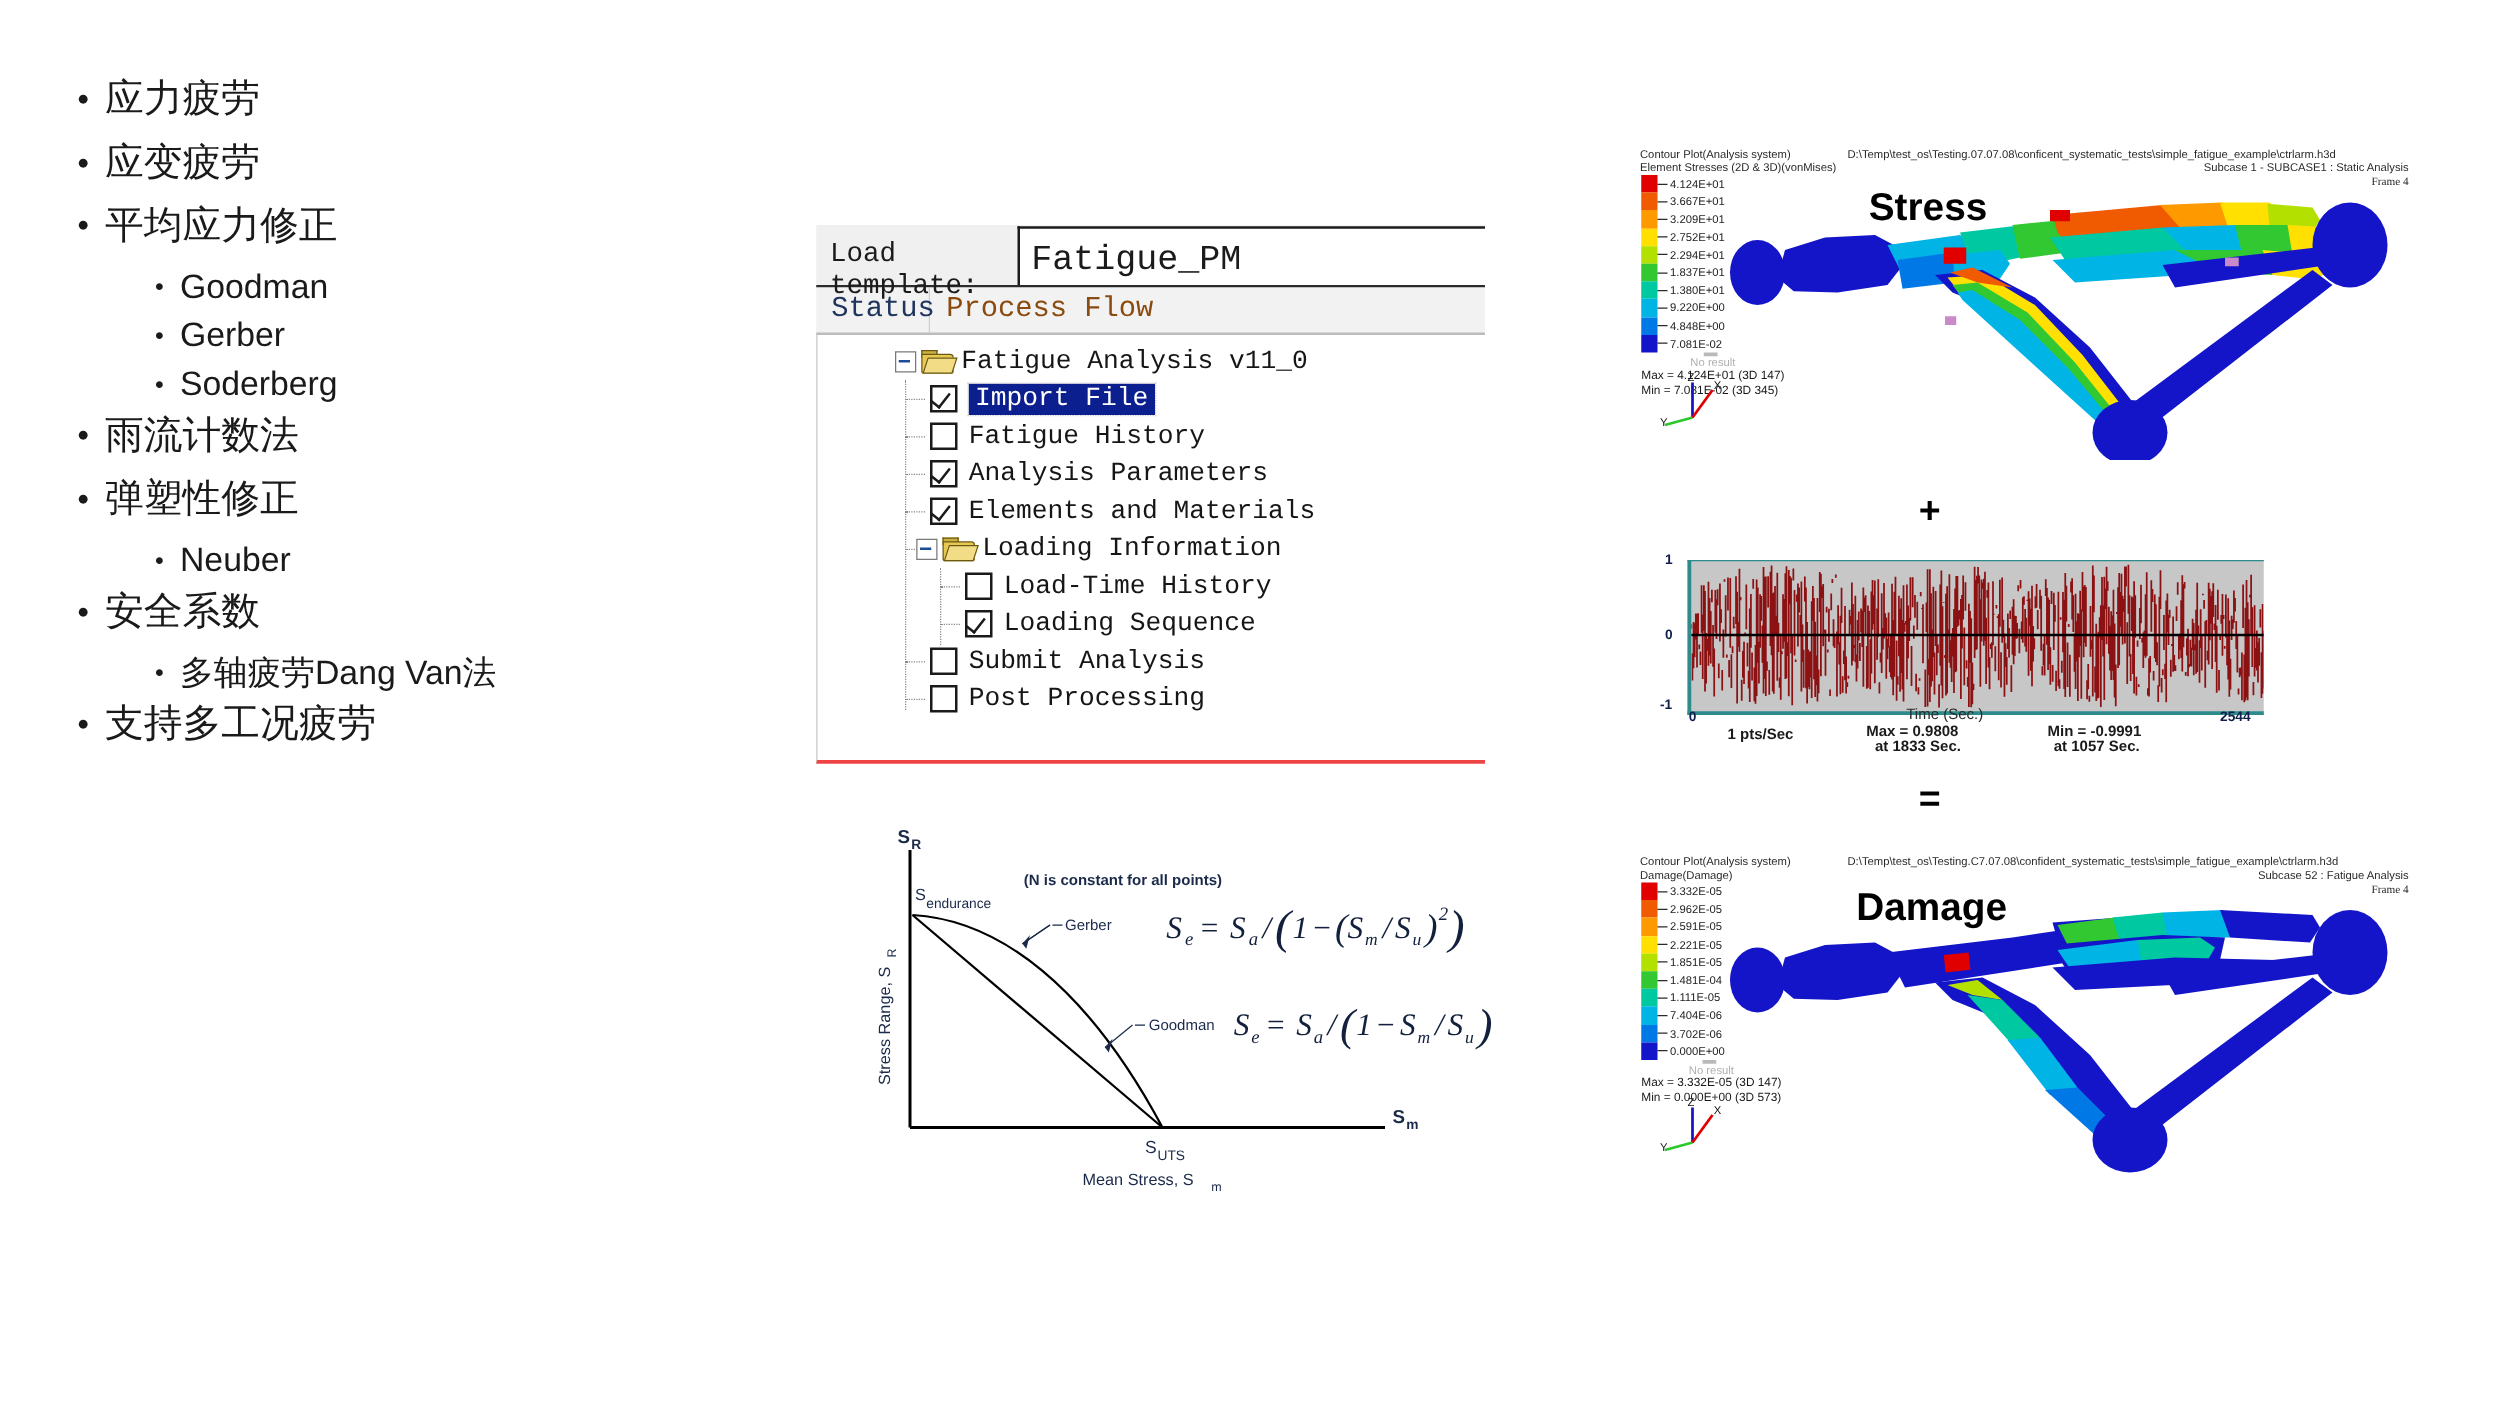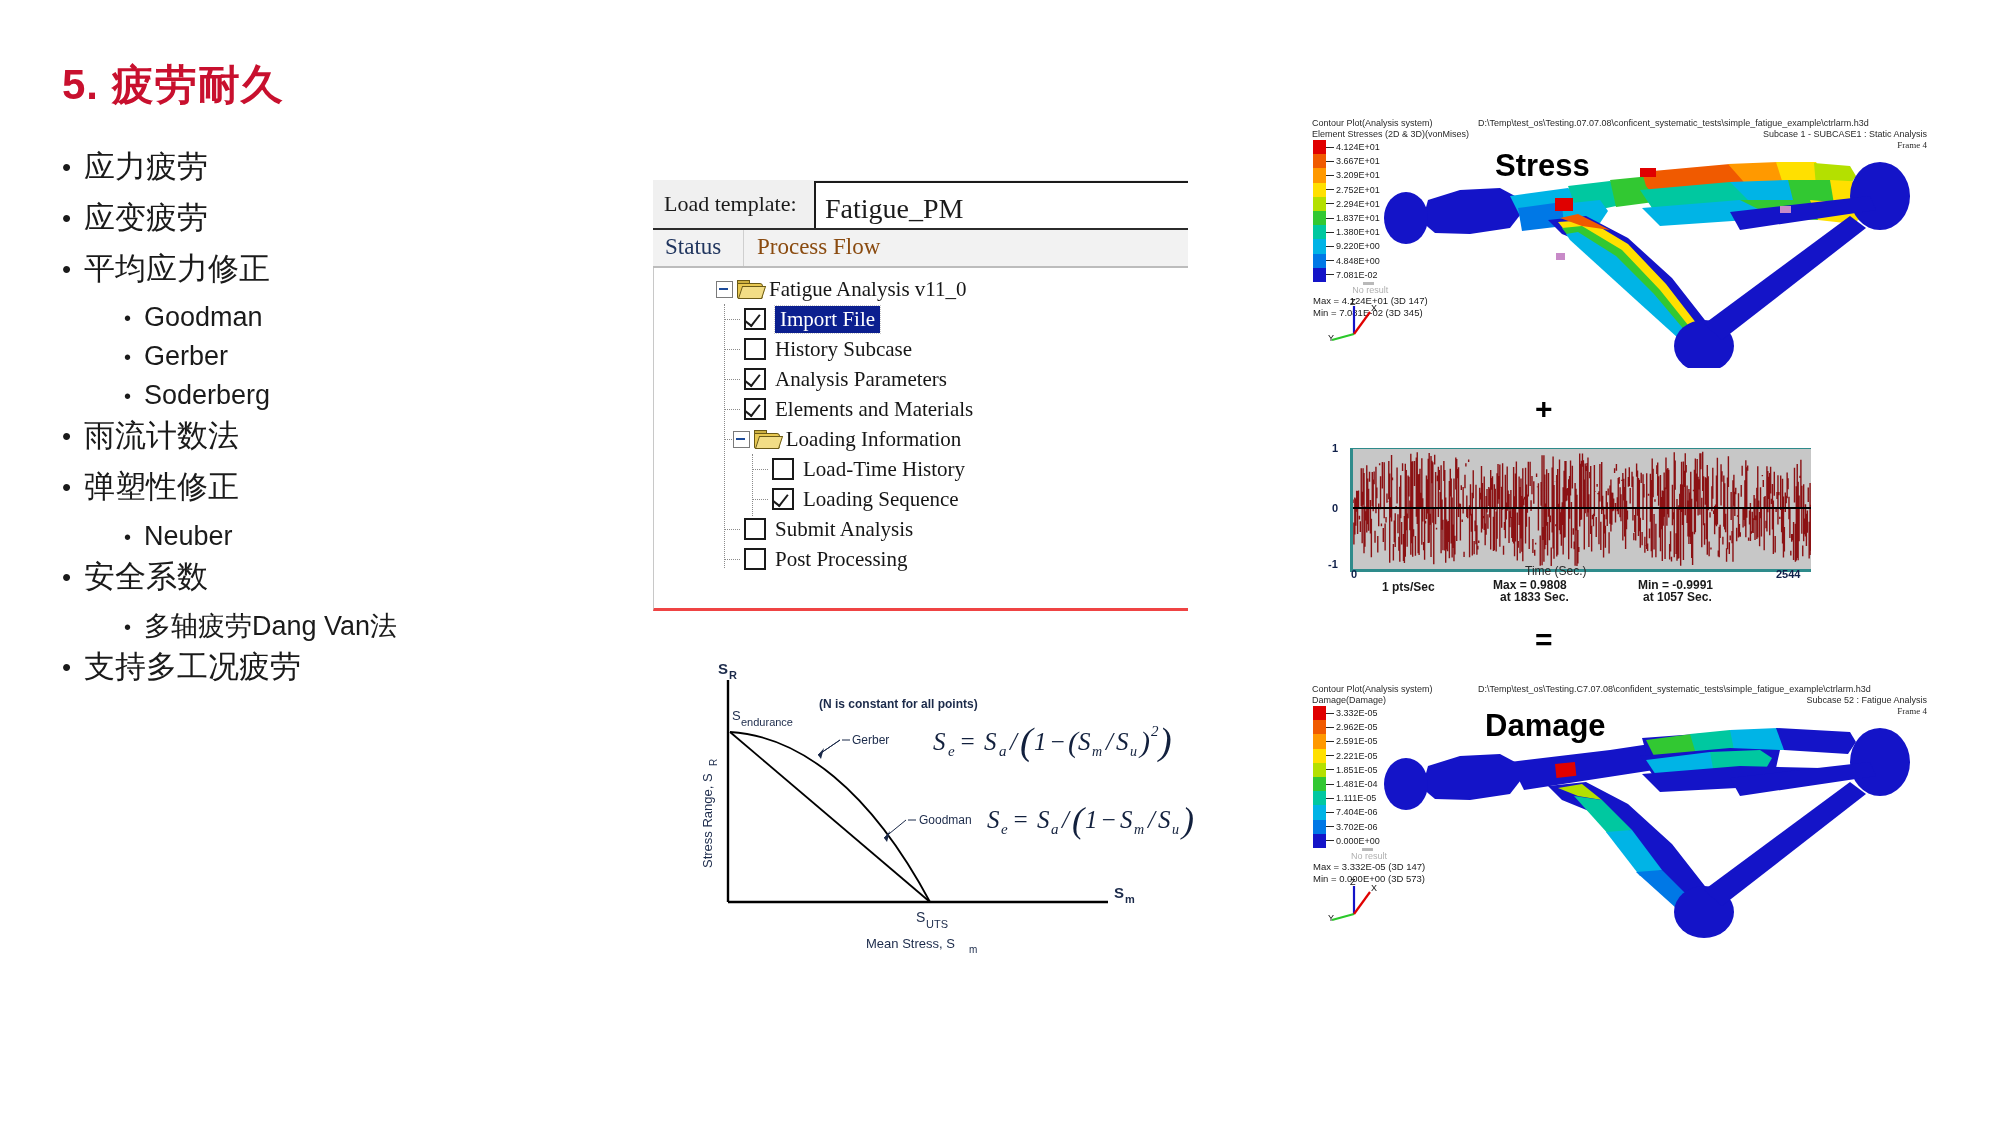--- a/index.html
+++ b/index.html
@@ -103,7 +103,6 @@
 <body>
 
 <div id="left-col">
-  <h1 id="slide-title">5. 疲劳耐久</h1>
   <div class="bullets" id="bullet-list">
       <div class="b1">
         <span class="dot">•</span>

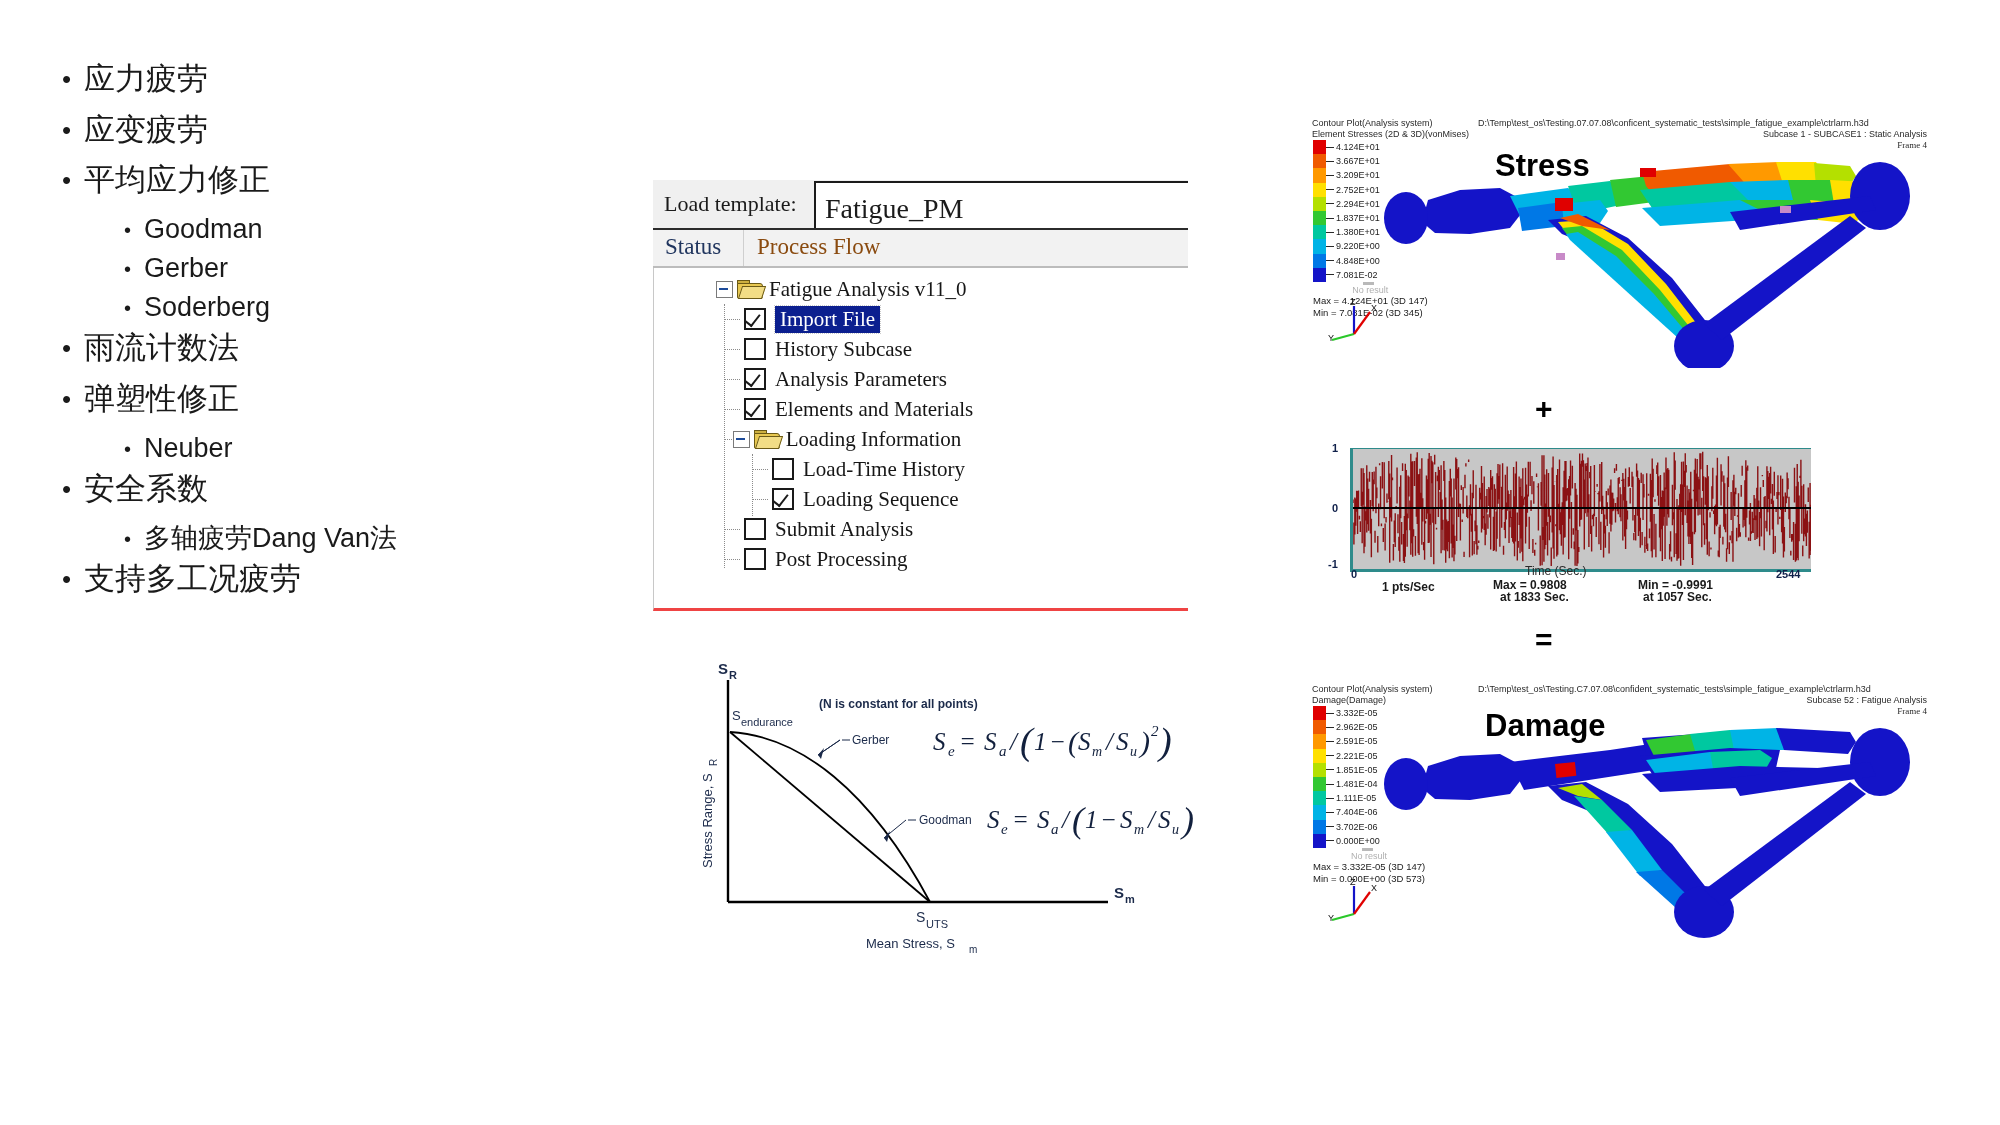--- a/index.html
+++ b/index.html
@@ -22,7 +22,7 @@
 
   
   #pf-panel{position:absolute;left:653px;top:180px;width:535px;height:425px;
-            background:#fff;font-family:Liberation Serif, serif;}
+            background:#fff;font-family:Liberation Mono, monospace;}
   #pf-toprow{display:flex;align-items:stretch;height:48px;background:#f0f0f0;
              border-bottom:2px solid #2b2b2b;}
   #pf-label{font-size:22px;color:#1b1b1b;padding:11px 0 0 11px;width:150px;flex:0 0 150px;}

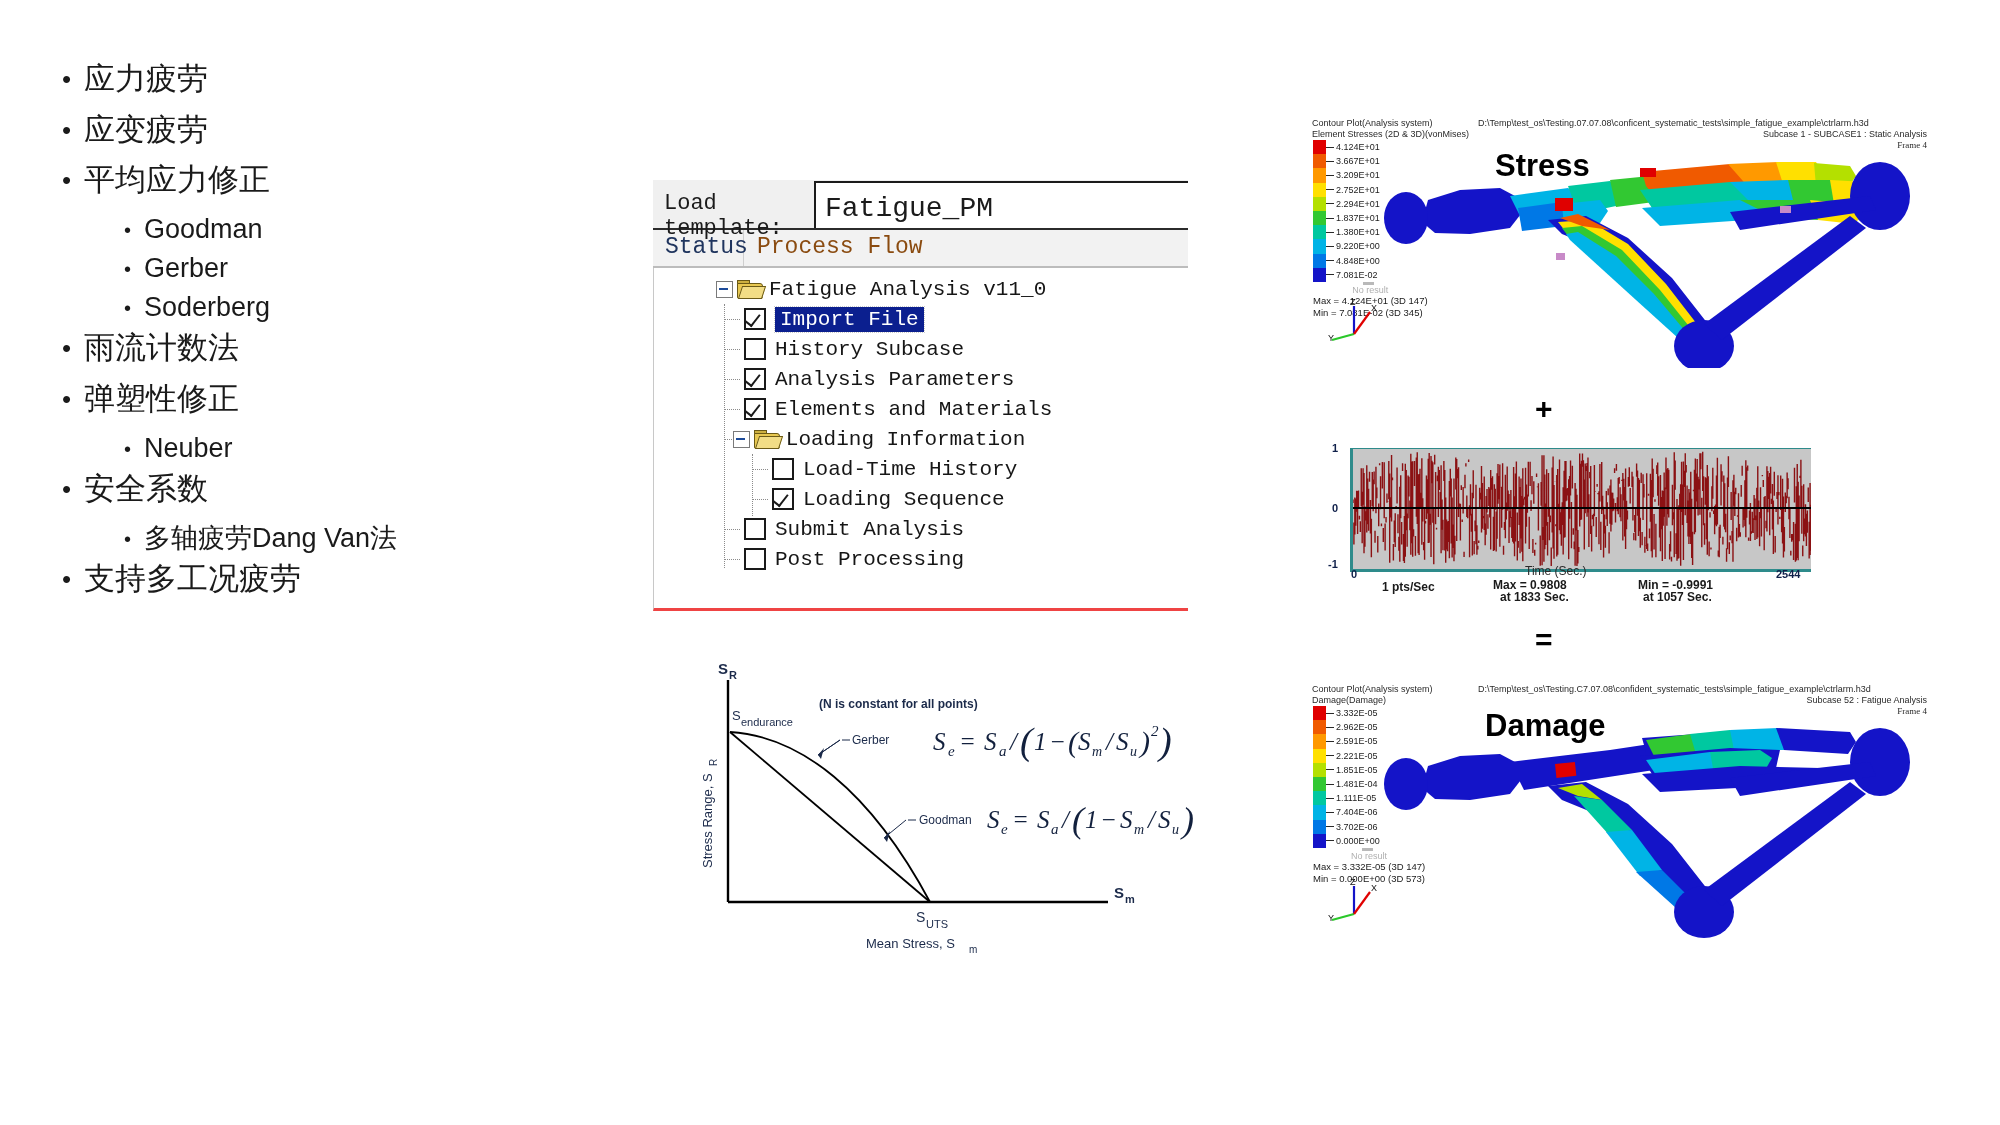--- a/index.html
+++ b/index.html
@@ -180,7 +180,7 @@
       </div>
       <div class="tr" style="position: absolute; left: 90px; top: 66px;">
         <span class="chk"></span>
-        <span>History Subcase</span>
+        <span>Fatigue History</span>
       </div>
       <div class="tr" style="position: absolute; left: 90px; top: 96px;">
         <span class="chk on"></span>

